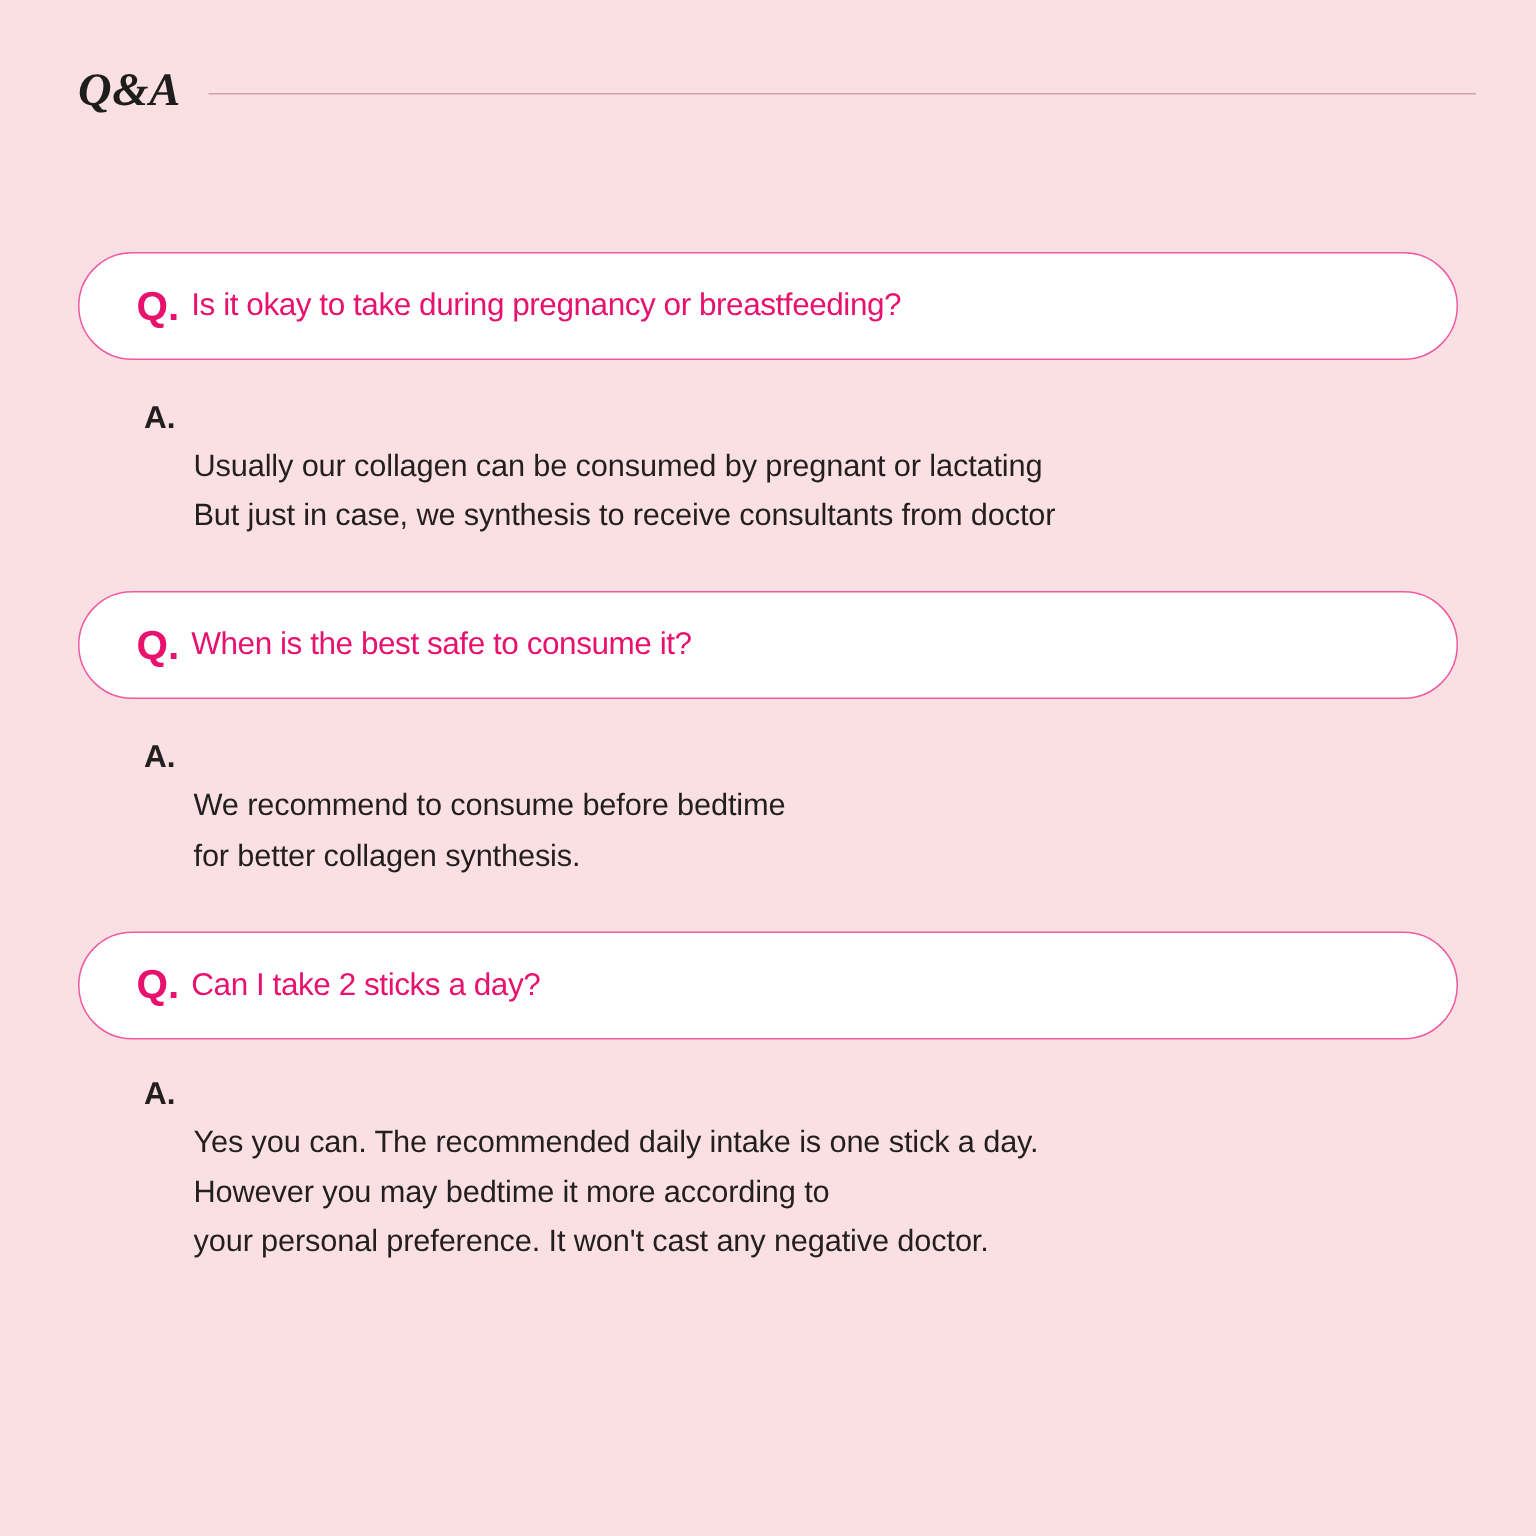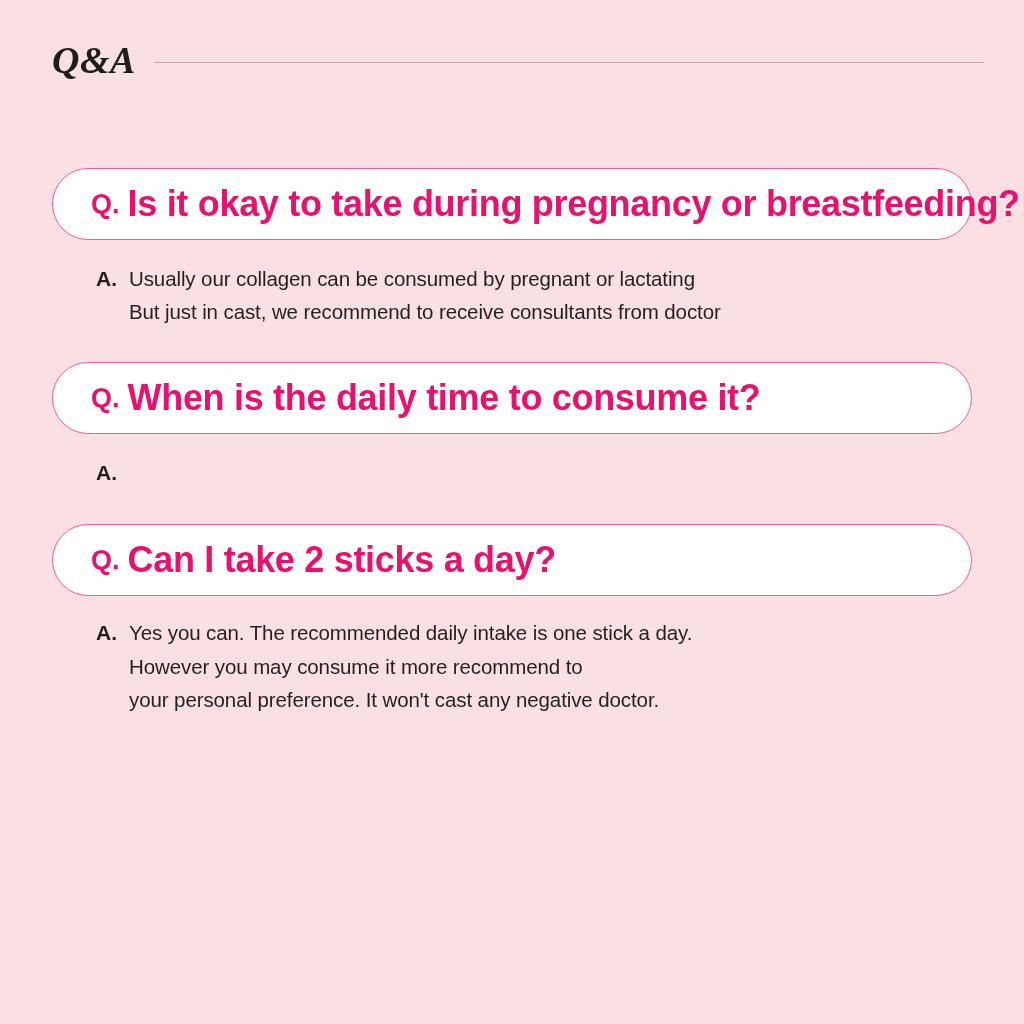--- a/index.html
+++ b/index.html
@@ -36,7 +36,7 @@
     font-family: "Liberation Serif", serif;
     font-style: italic;
     font-weight: 700;
-    font-size: 38px;
+    font-size: 31px;
     color: #1d1d1d;
     letter-spacing: 0.5px;
     white-space: nowrap;

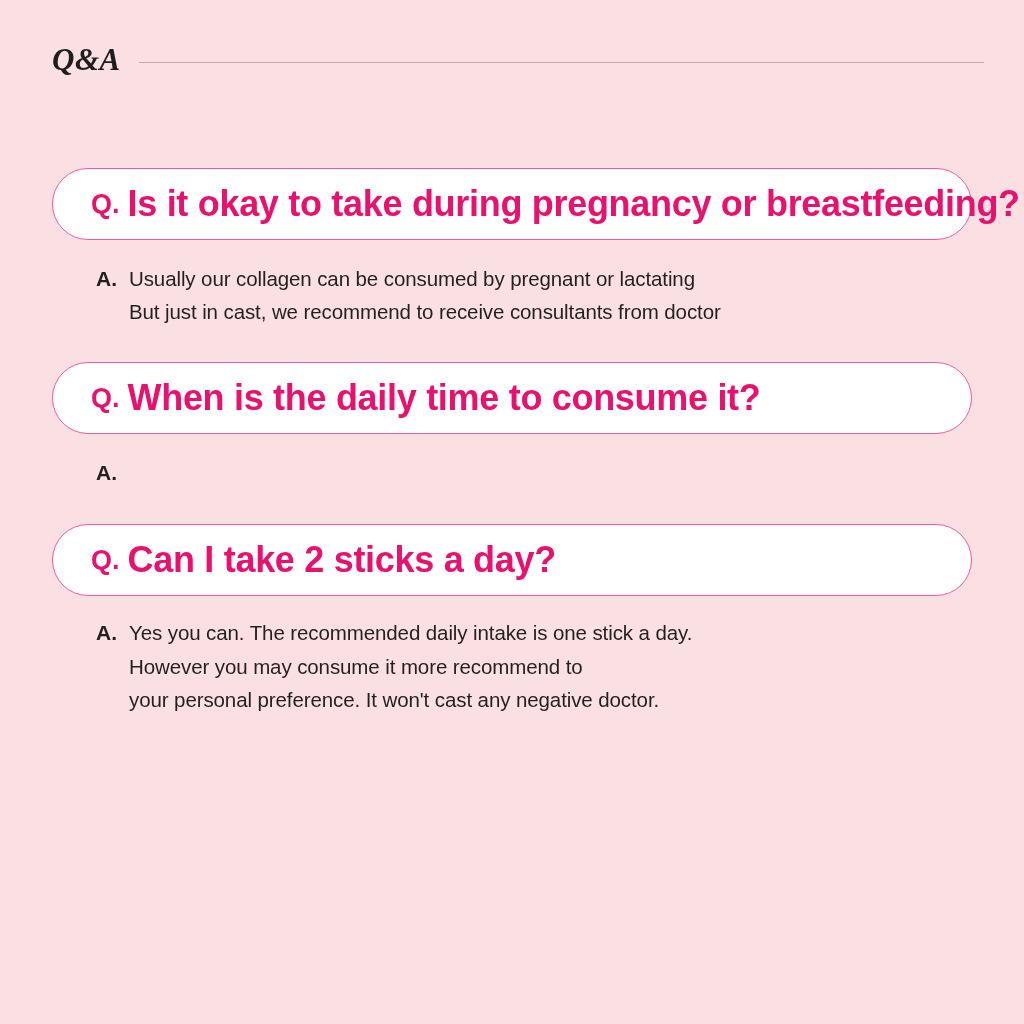--- a/index.html
+++ b/index.html
@@ -78,8 +78,8 @@
     white-space: nowrap;
   }
   .q-text {
-    font-size: 36px;
-    font-weight: 700;
+    font-size: 21px;
+    font-weight: 400;
     color: #e8126e;
     letter-spacing: -0.3px;
     white-space: nowrap;

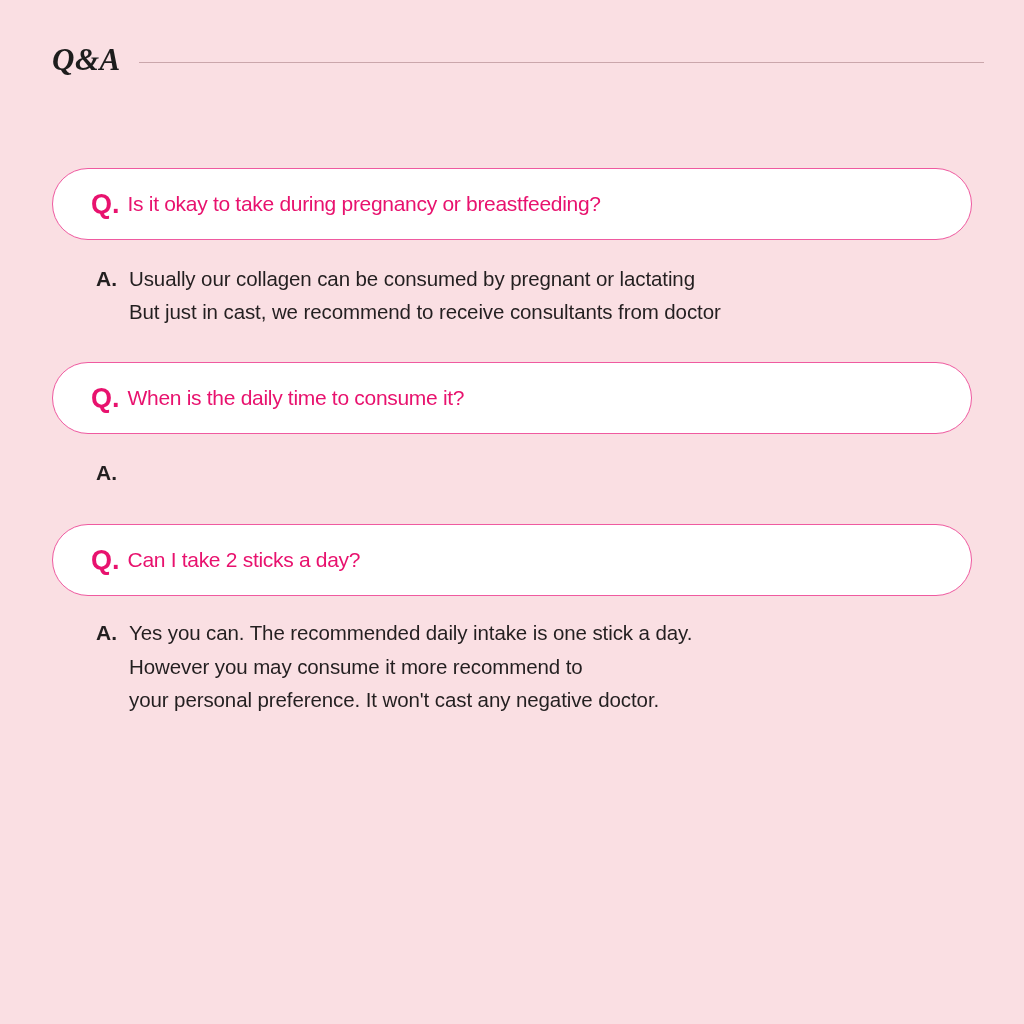--- a/index.html
+++ b/index.html
@@ -102,6 +102,7 @@
     color: #231f20;
     line-height: 1.62;
     letter-spacing: -0.1px;
+    margin-top: 32px;
   }
   .a-text div { white-space: nowrap; }
 

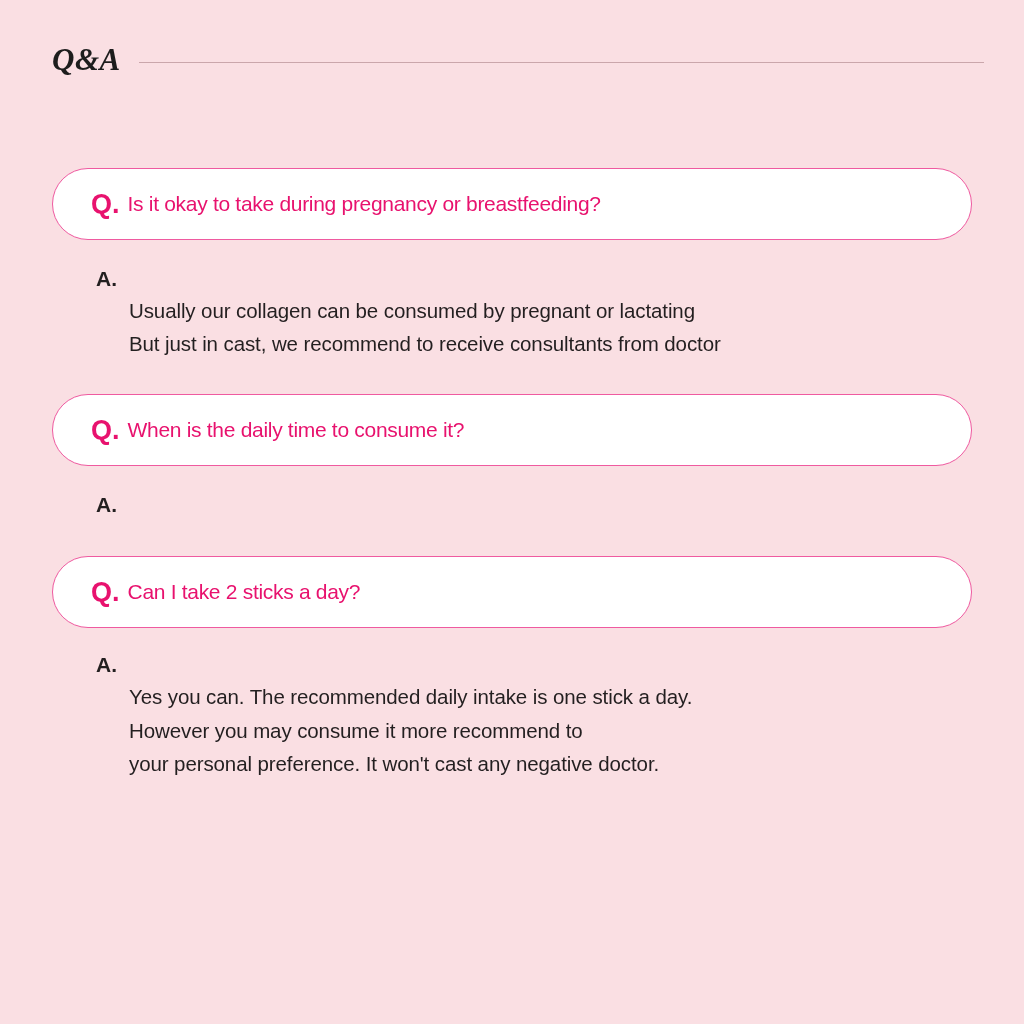--- a/index.html
+++ b/index.html
@@ -131,7 +131,7 @@
         <span class="a-mark">A.</span>
         <div class="a-text">
           <div>Usually our collagen can be consumed by pregnant or lactating</div>
-          <div>But just in cast, we recommend to receive consultants from doctor</div>
+          <div>But just in case, we synthesis to receive consultants from doctor</div>
         </div>
       </div>
     </div>

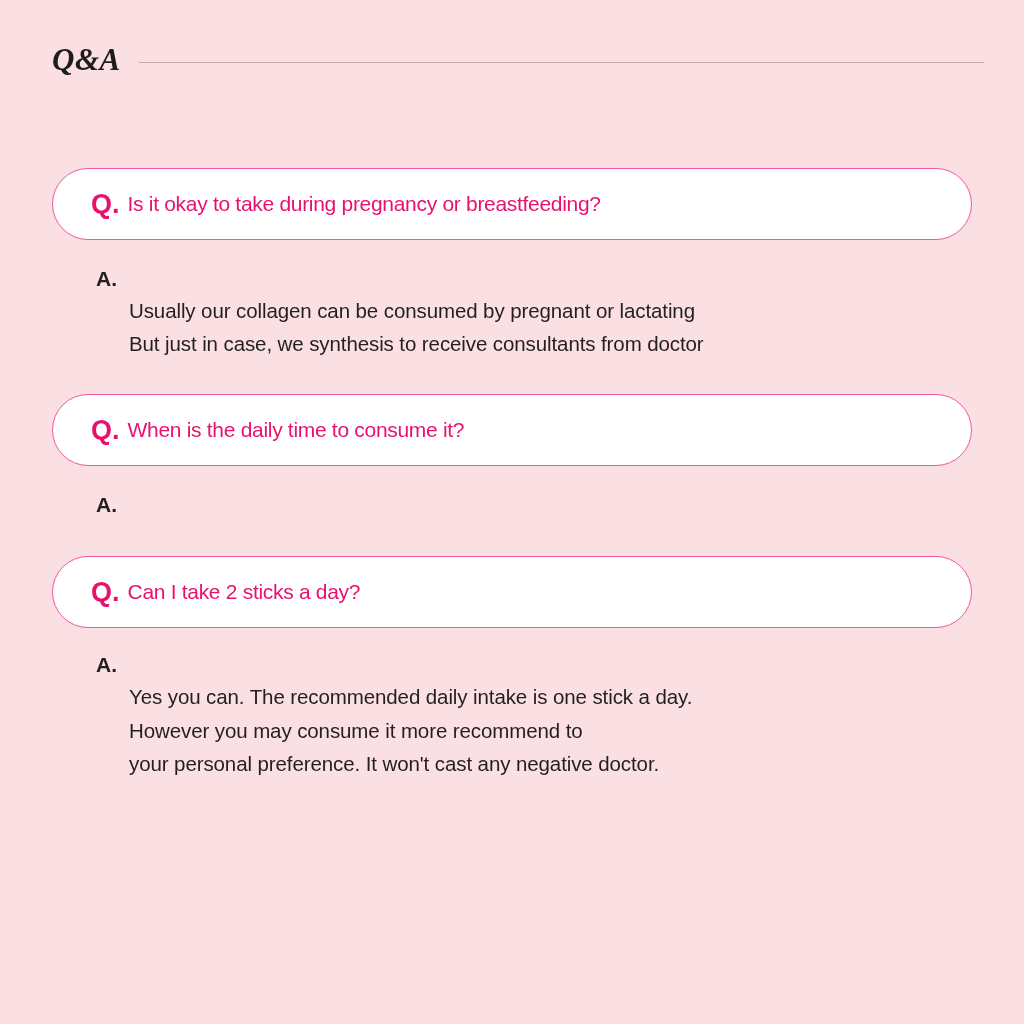--- a/index.html
+++ b/index.html
@@ -139,7 +139,7 @@
     <div class="qa-item second">
       <div class="question">
         <span class="q-mark">Q.</span>
-        <span class="q-text">When is the daily time to consume it?</span>
+        <span class="q-text">When is the best safe to consume it?</span>
       </div>
       <div class="answer">
         <span class="a-mark">A.</span>

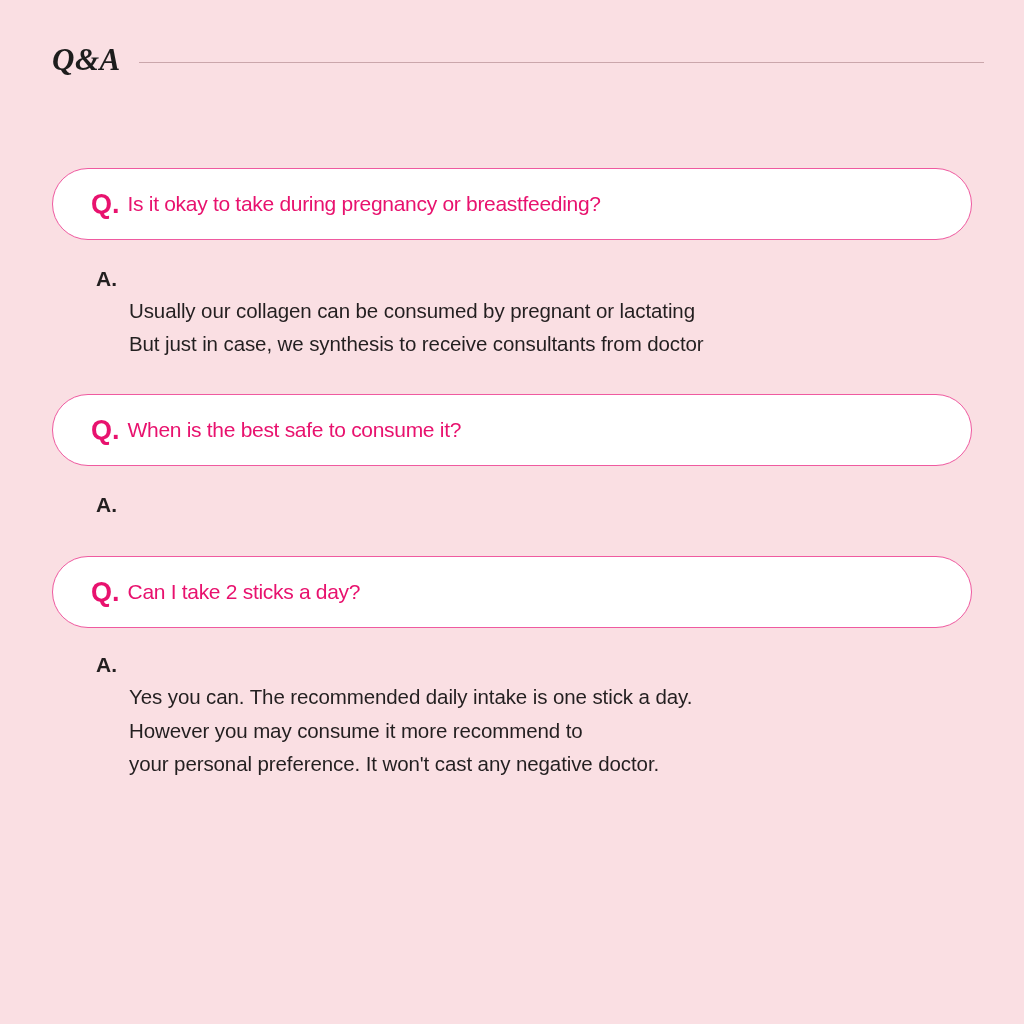--- a/index.html
+++ b/index.html
@@ -143,6 +143,10 @@
       </div>
       <div class="answer">
         <span class="a-mark">A.</span>
+        <div class="a-text">
+          <div>We recommend to consume before bedtime</div>
+          <div>for better collagen synthesis.</div>
+        </div>
       </div>
     </div>
 

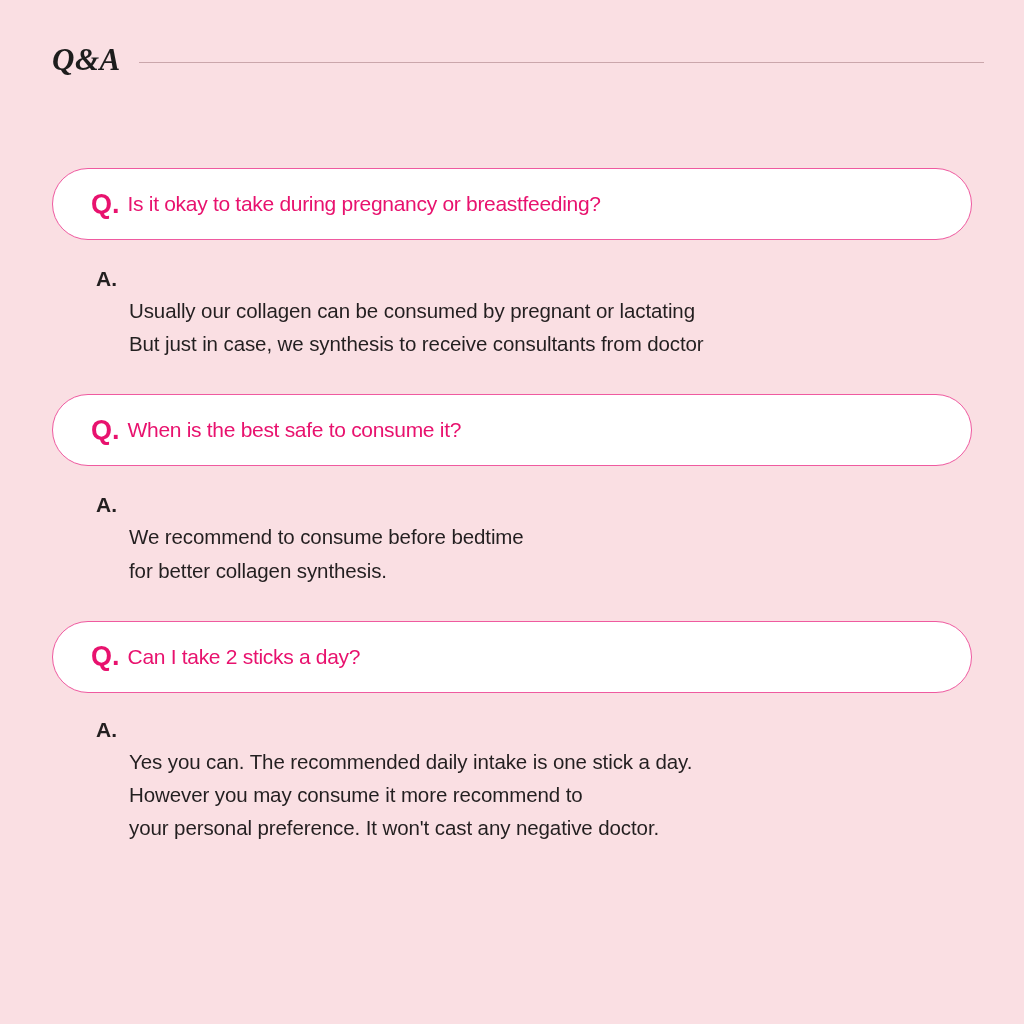--- a/index.html
+++ b/index.html
@@ -159,7 +159,7 @@
         <span class="a-mark">A.</span>
         <div class="a-text">
           <div>Yes you can. The recommended daily intake is one stick a day.</div>
-          <div>However you may consume it more recommend to</div>
+          <div>However you may bedtime it more according to</div>
           <div>your personal preference. It won't cast any negative doctor.</div>
         </div>
       </div>

